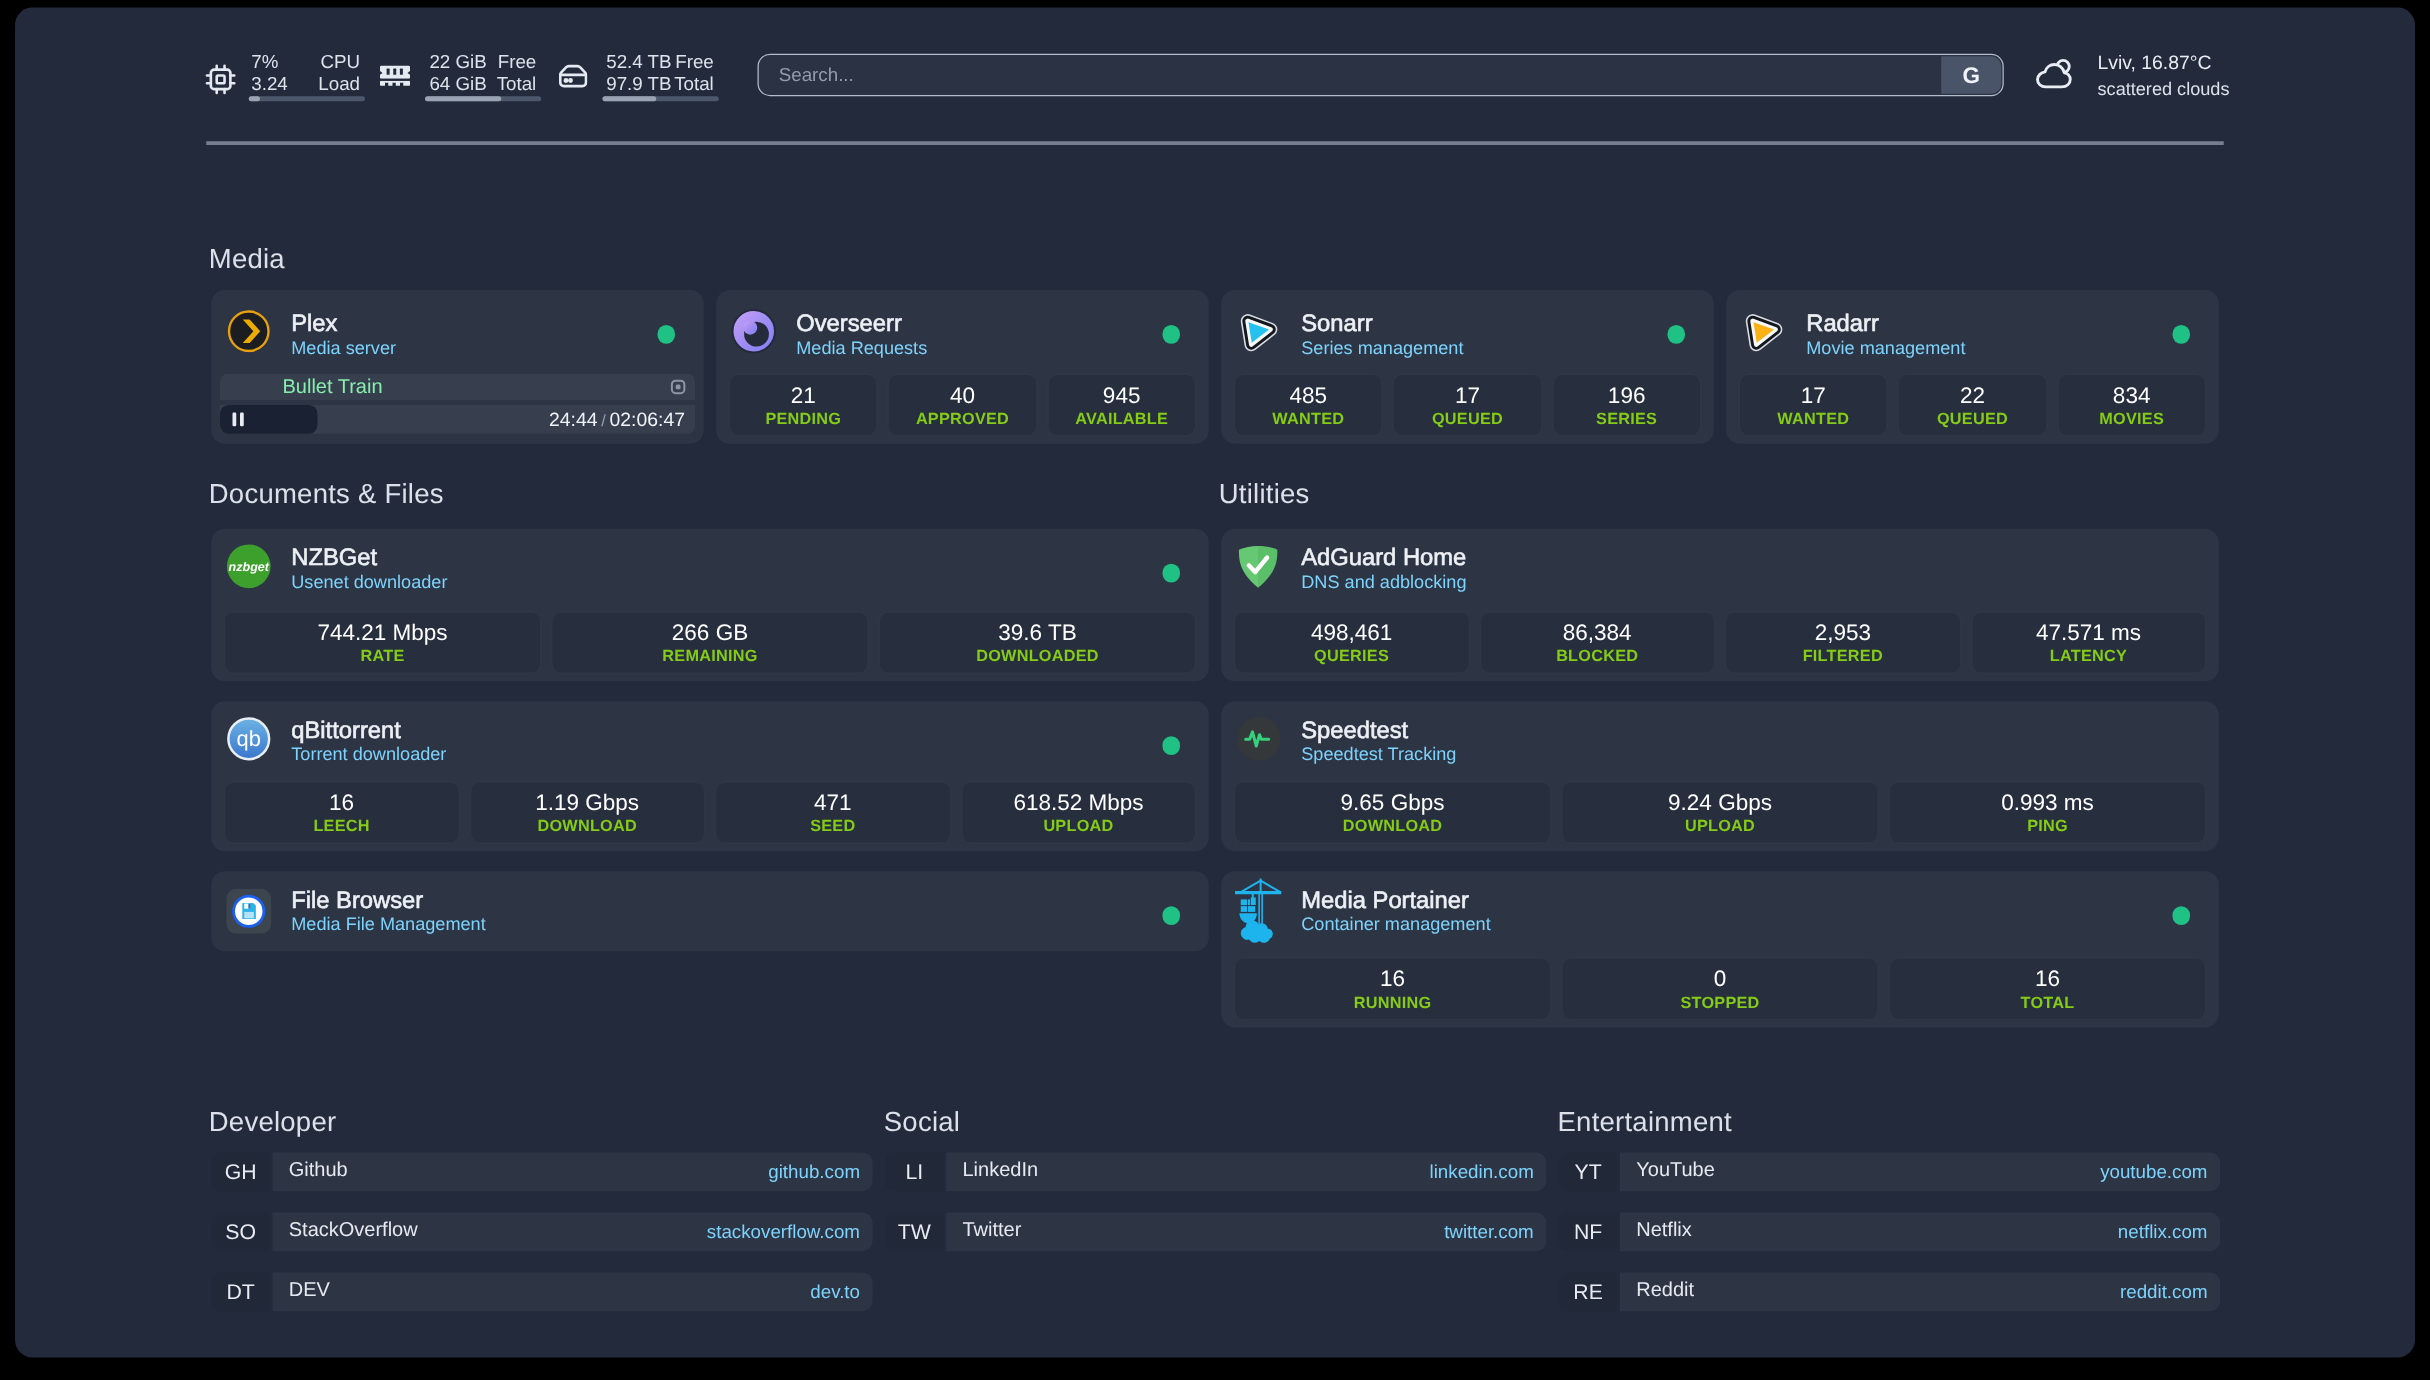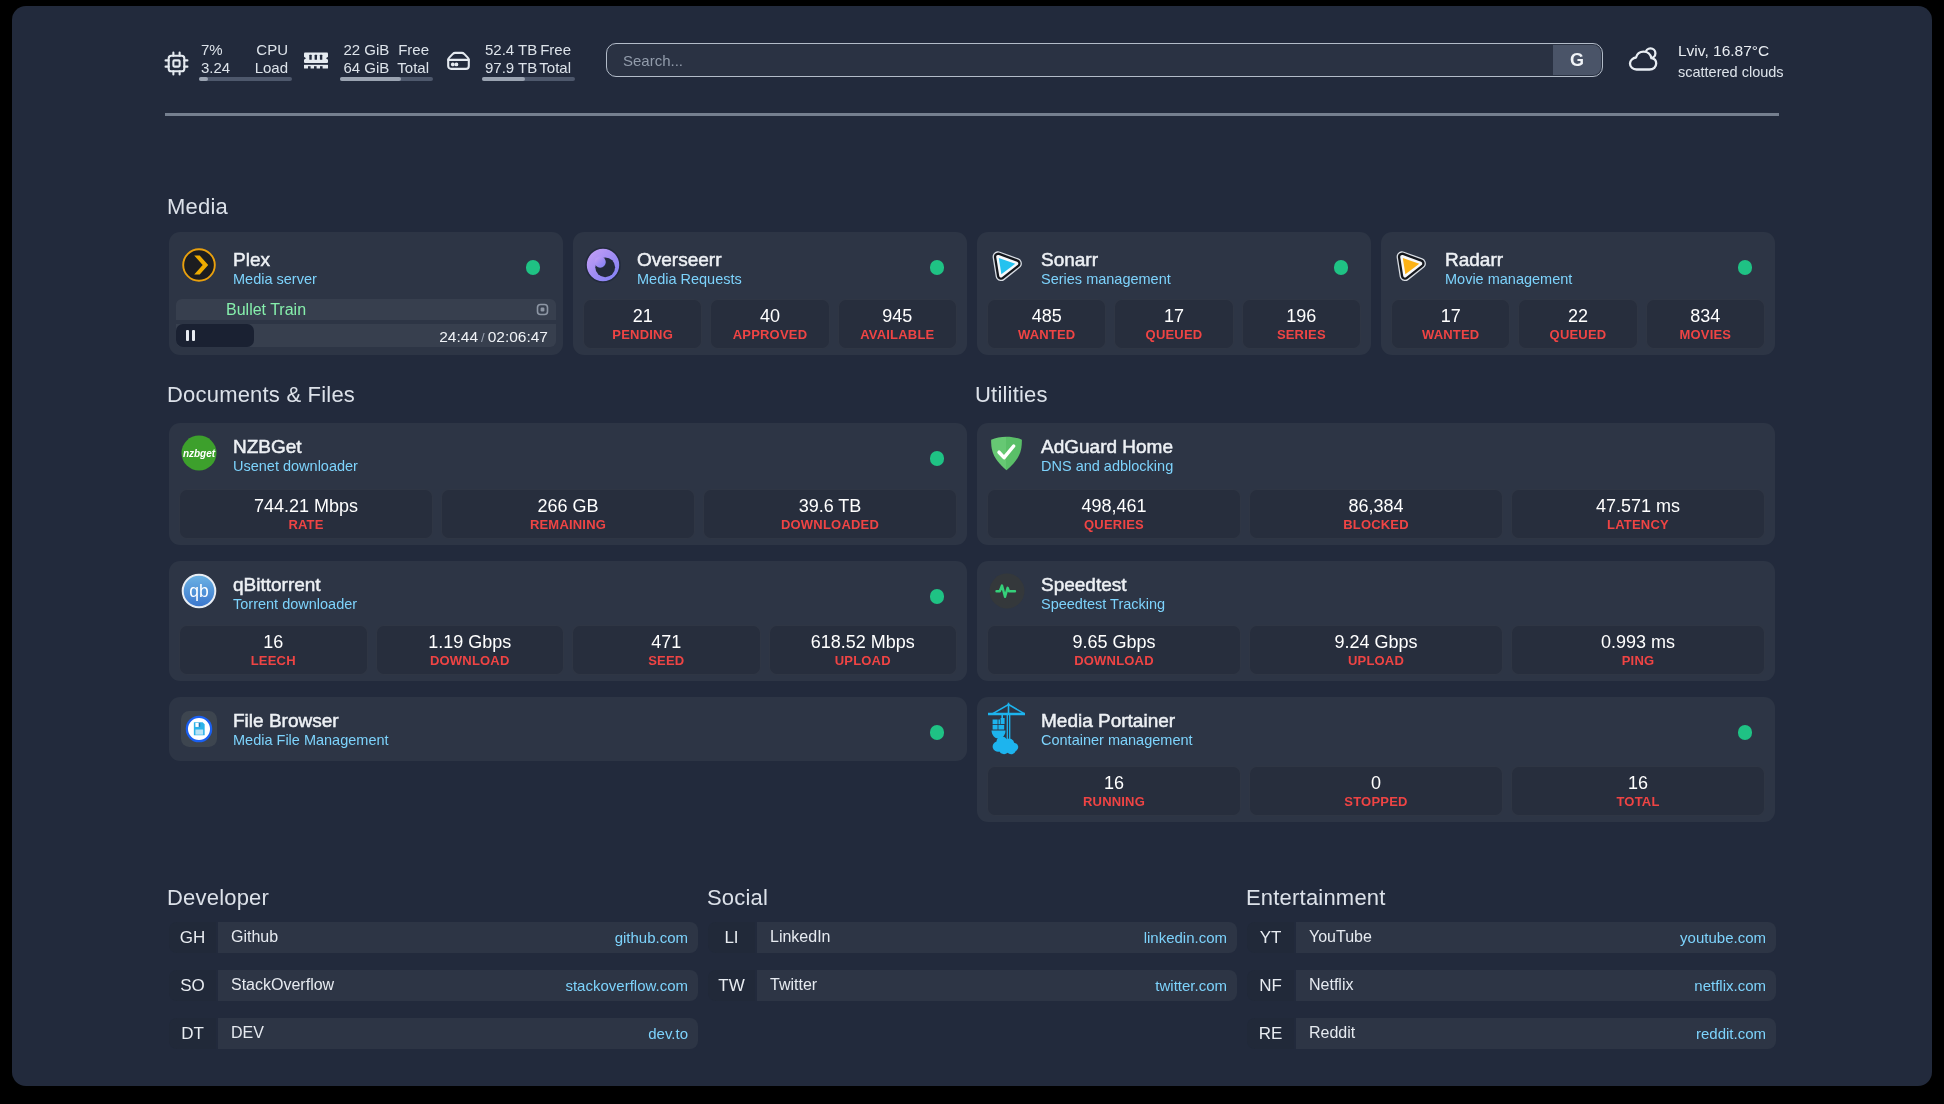--- a/index.html
+++ b/index.html
@@ -37,7 +37,7 @@
 .stats { position:absolute; left:10px; right:10px; bottom:6px; height:50px; display:flex; gap:8px; }
 .sbox { flex:1; background:#272e3d; border:1px solid rgba(255,255,255,0.04); border-radius:8px; display:flex; flex-direction:column; align-items:center; justify-content:center; }
 .snum { font-size:18px; line-height:20px; color:#ffffff; }
-.slab { font-size:13px; line-height:16px; font-weight:700; color:#ef4444; letter-spacing:0.2px; margin-top:1px; }
+.slab { font-size:13px; line-height:16px; font-weight:700; color:#84cc16; letter-spacing:0.2px; margin-top:1px; }
 
 
 #pmw { position:absolute; left:7px; right:7px; top:67px; bottom:8px; }

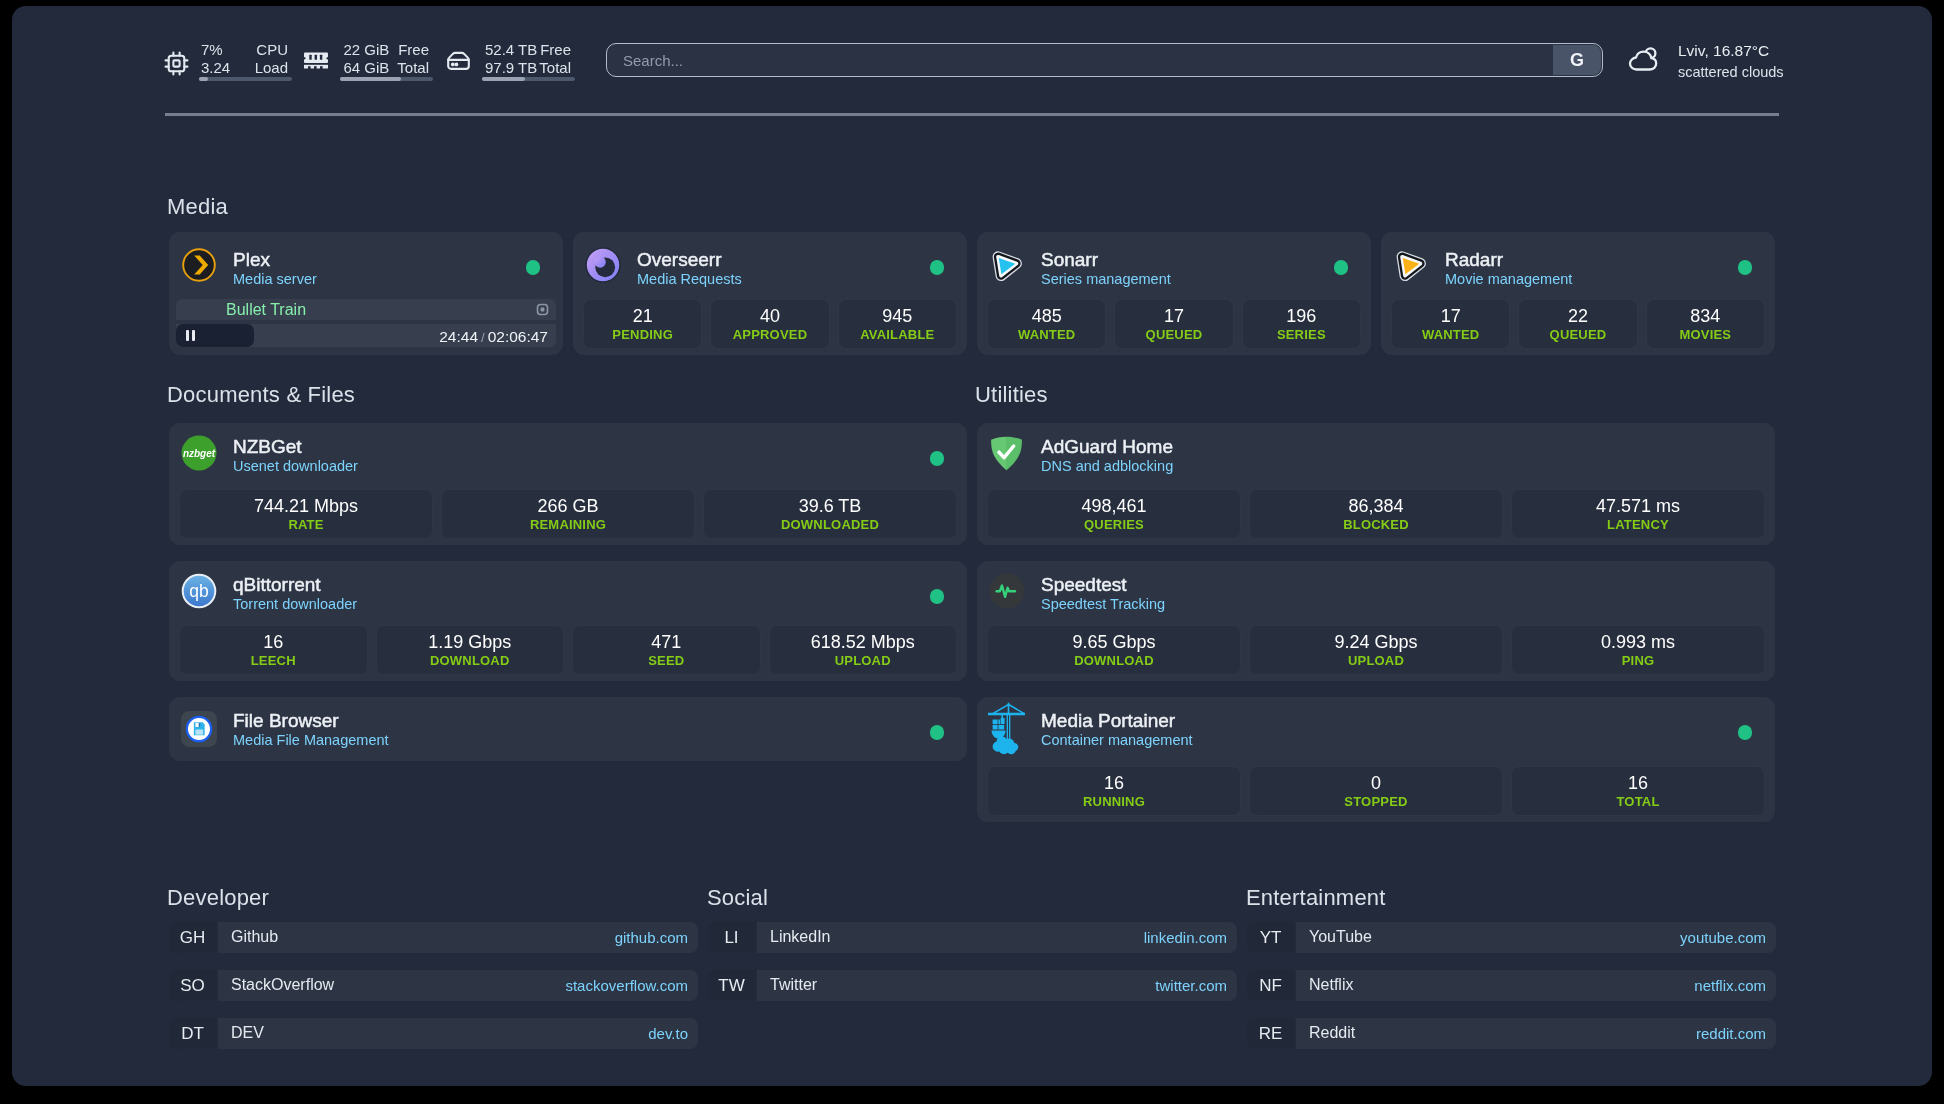--- a/index.html
+++ b/index.html
@@ -328,6 +328,10 @@
     <div class="sbox">
           <div class="snum">86,384</div>
           <div class="slab">BLOCKED</div>
+        </div>
+    <div class="sbox">
+          <div class="snum">2,953</div>
+          <div class="slab">FILTERED</div>
         </div>
     <div class="sbox">
           <div class="snum">47.571 ms</div>

